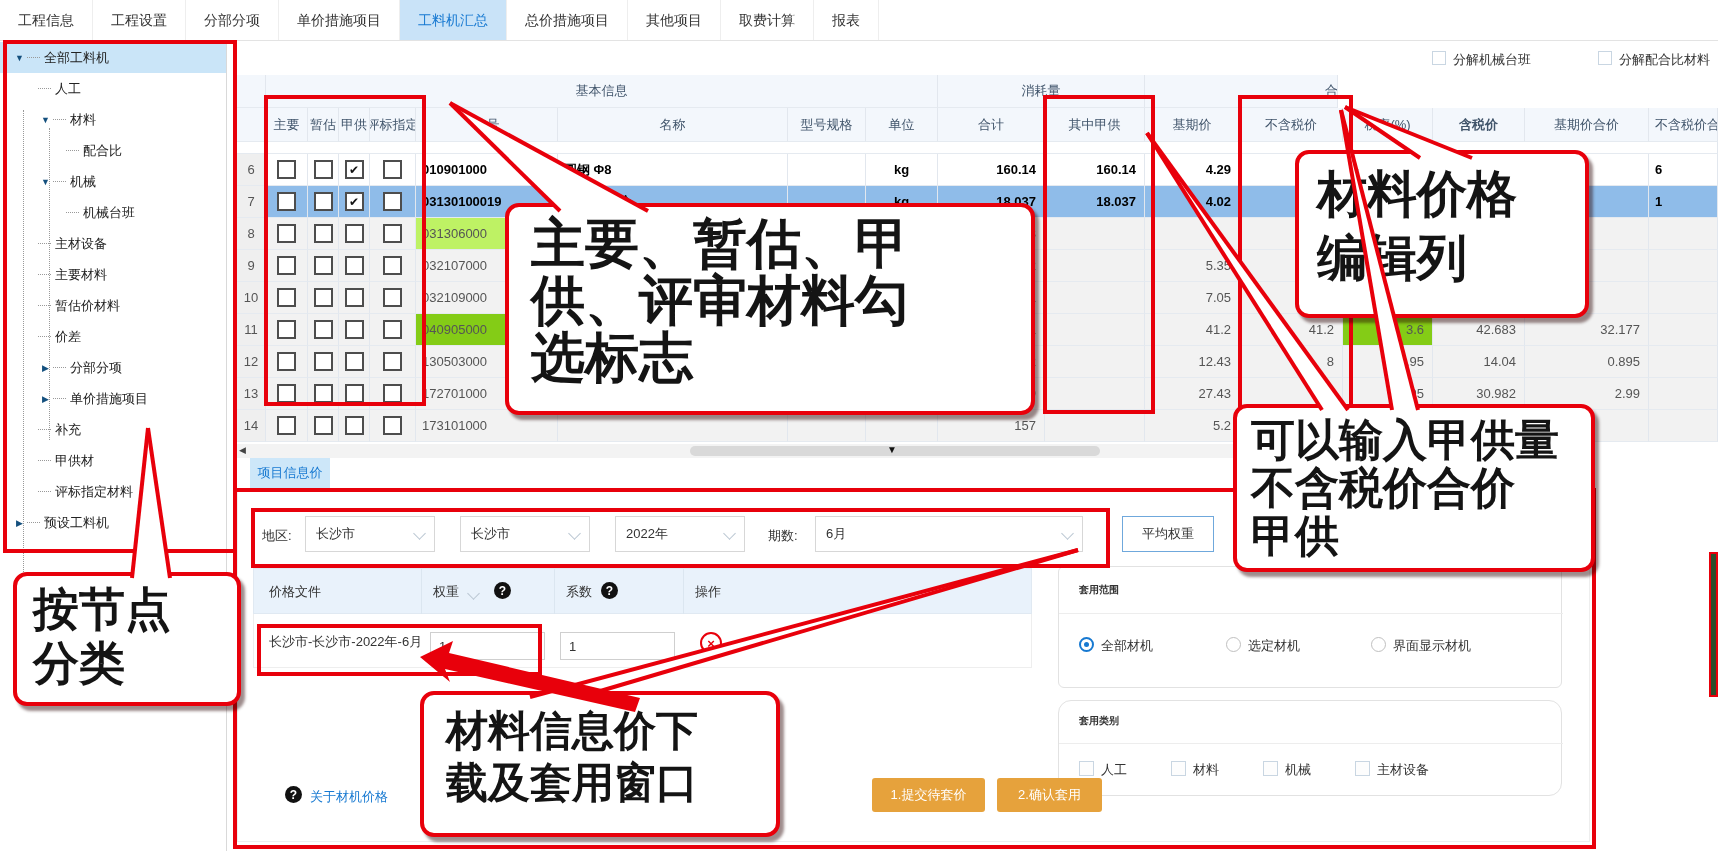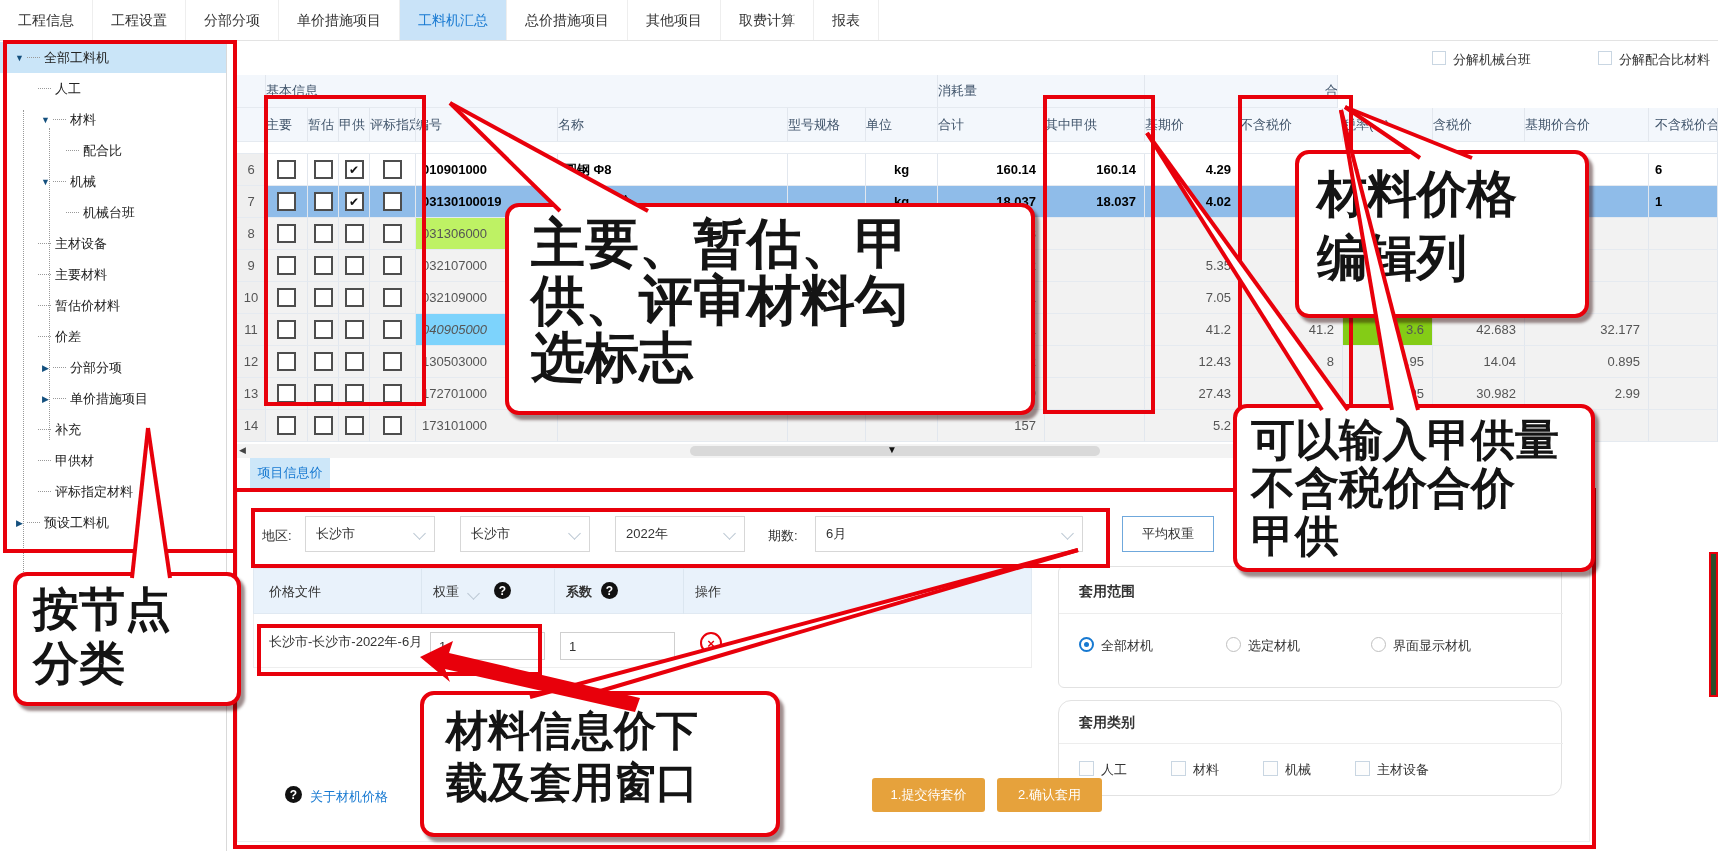--- a/index.html
+++ b/index.html
@@ -21,7 +21,7 @@
   .grid{position:absolute;left:237px;top:75px;z-index:1;}
   .trow{display:flex;}
   .tc{box-sizing:border-box;border-right:1px solid #e2e7ee;border-bottom:1px solid #e5eaf0;overflow:hidden;white-space:nowrap;font-size:13px;display:flex;align-items:center;color:#555;}
-  .hc{background:#f3f7fc;color:#41556b;}
+  .hc{background:#f3f7fc;color:#41556b;justify-content:center;}
   .numc{justify-content:flex-end;padding-right:8px;}
   .lft{justify-content:flex-start;padding-left:6px;}
   .ctr{justify-content:center;}

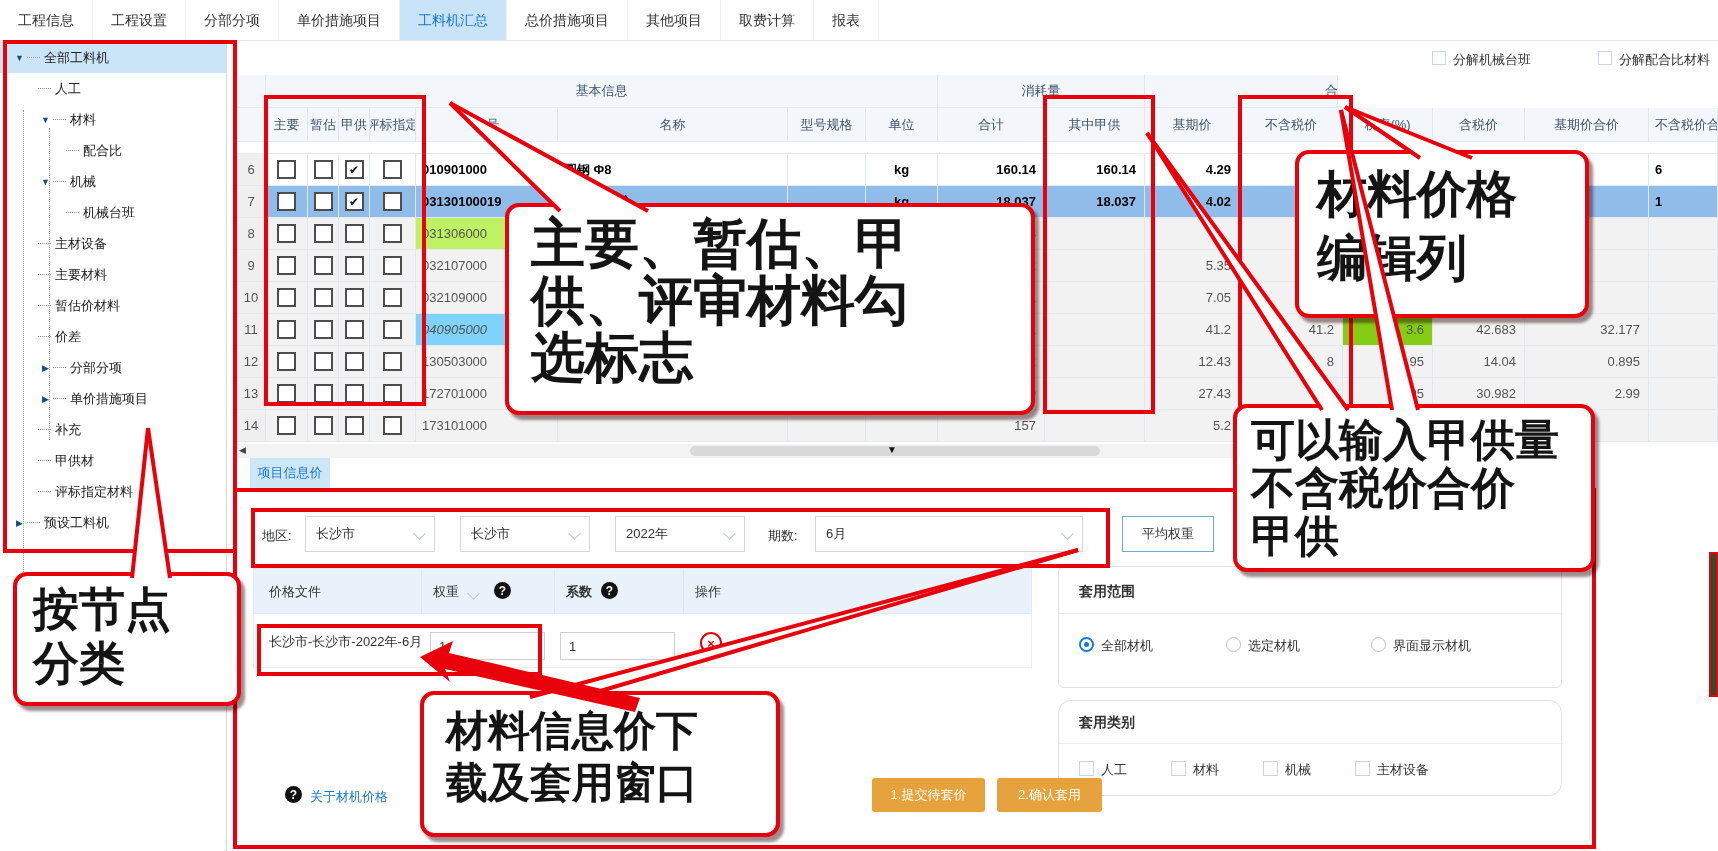--- a/index.html
+++ b/index.html
@@ -183,7 +183,7 @@
         <div class="tc hc" style="width: 95px; height: 34px;">基期价</div>
         <div class="tc hc" style="width: 103px; height: 34px;">不含税价</div>
         <div class="tc hc" style="width: 90px; height: 34px;">税率(%)</div>
-        <div class="tc hc" style="width: 92px; height: 34px;">含税价</div>
+        <div class="tc hc" style="width: 92px; height: 34px; font-weight: bold;">含税价</div>
         <div class="tc hc" style="width: 124px; height: 34px;">基期价合价</div>
         <div class="tc hc lft" style="width: 69px; height: 34px;">不含税价合价</div>
       </div>

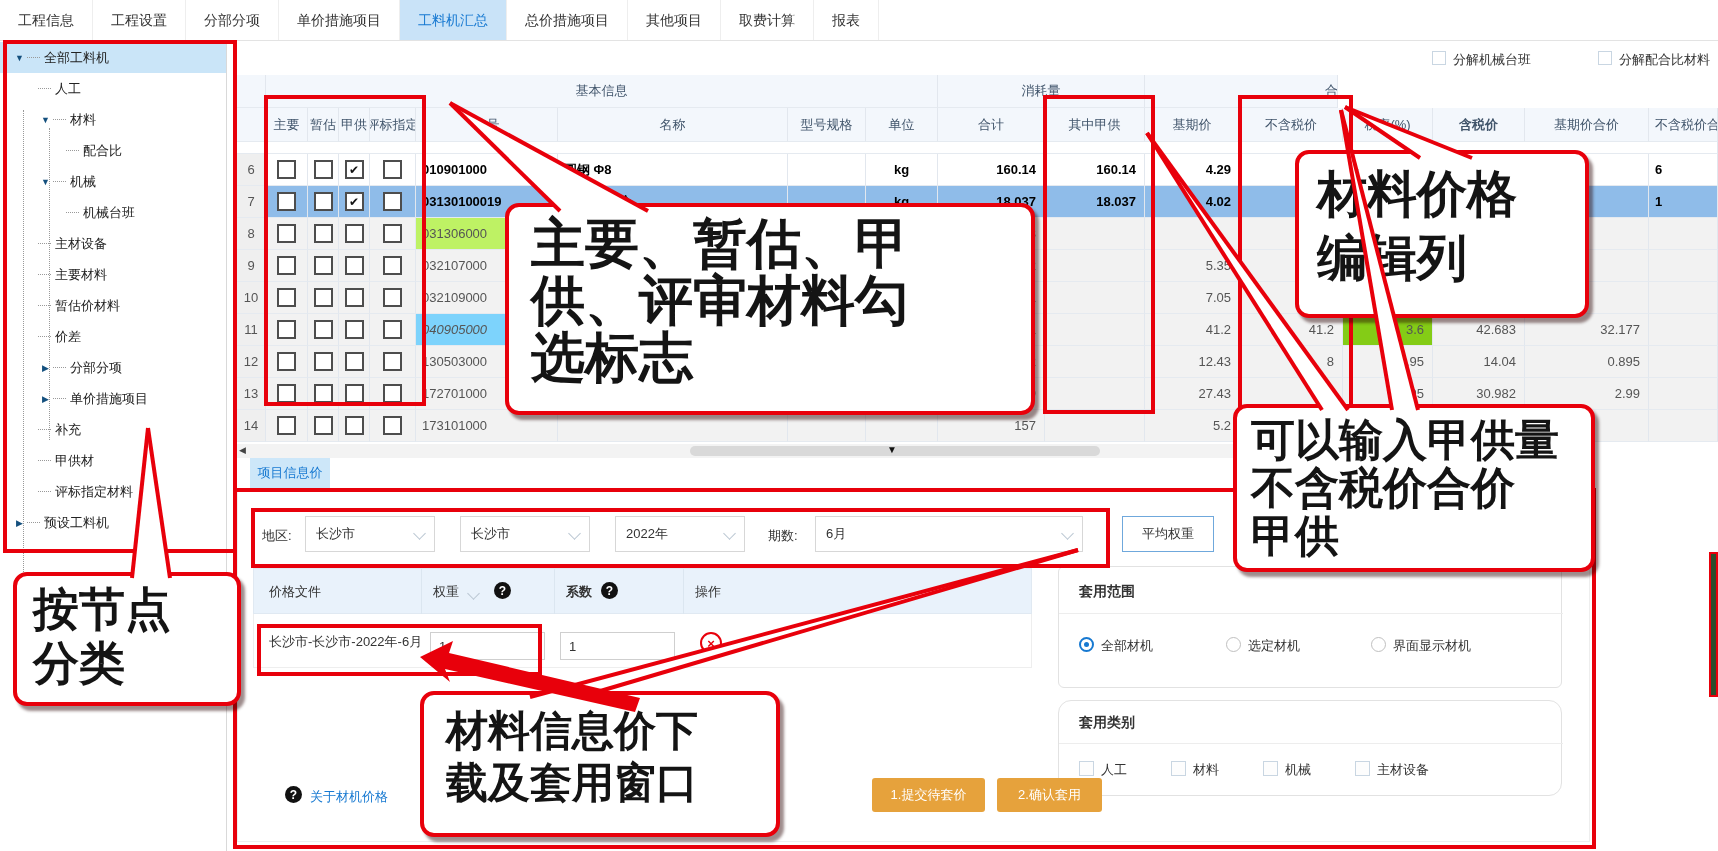--- a/index.html
+++ b/index.html
@@ -339,7 +339,7 @@
         <div class="tc ctr" style="width: 46px; height: 32px; background: rgb(242, 242, 242);">
           <span class="cb"></span>
         </div>
-        <div class="tc lft" style="width: 142px; height: 32px; background: #7dd3fc; font-style: italic;">040905000</div>
+        <div class="tc lft" style="width: 142px; height: 32px; background: #84cc16;">040905000</div>
         <div class="tc lft" style="width: 230px; height: 32px; background: rgb(242, 242, 242);"></div>
         <div class="tc lft" style="width: 78px; height: 32px; background: rgb(242, 242, 242);"></div>
         <div class="tc ctr" style="width: 72px; height: 32px; background: rgb(242, 242, 242);"></div>

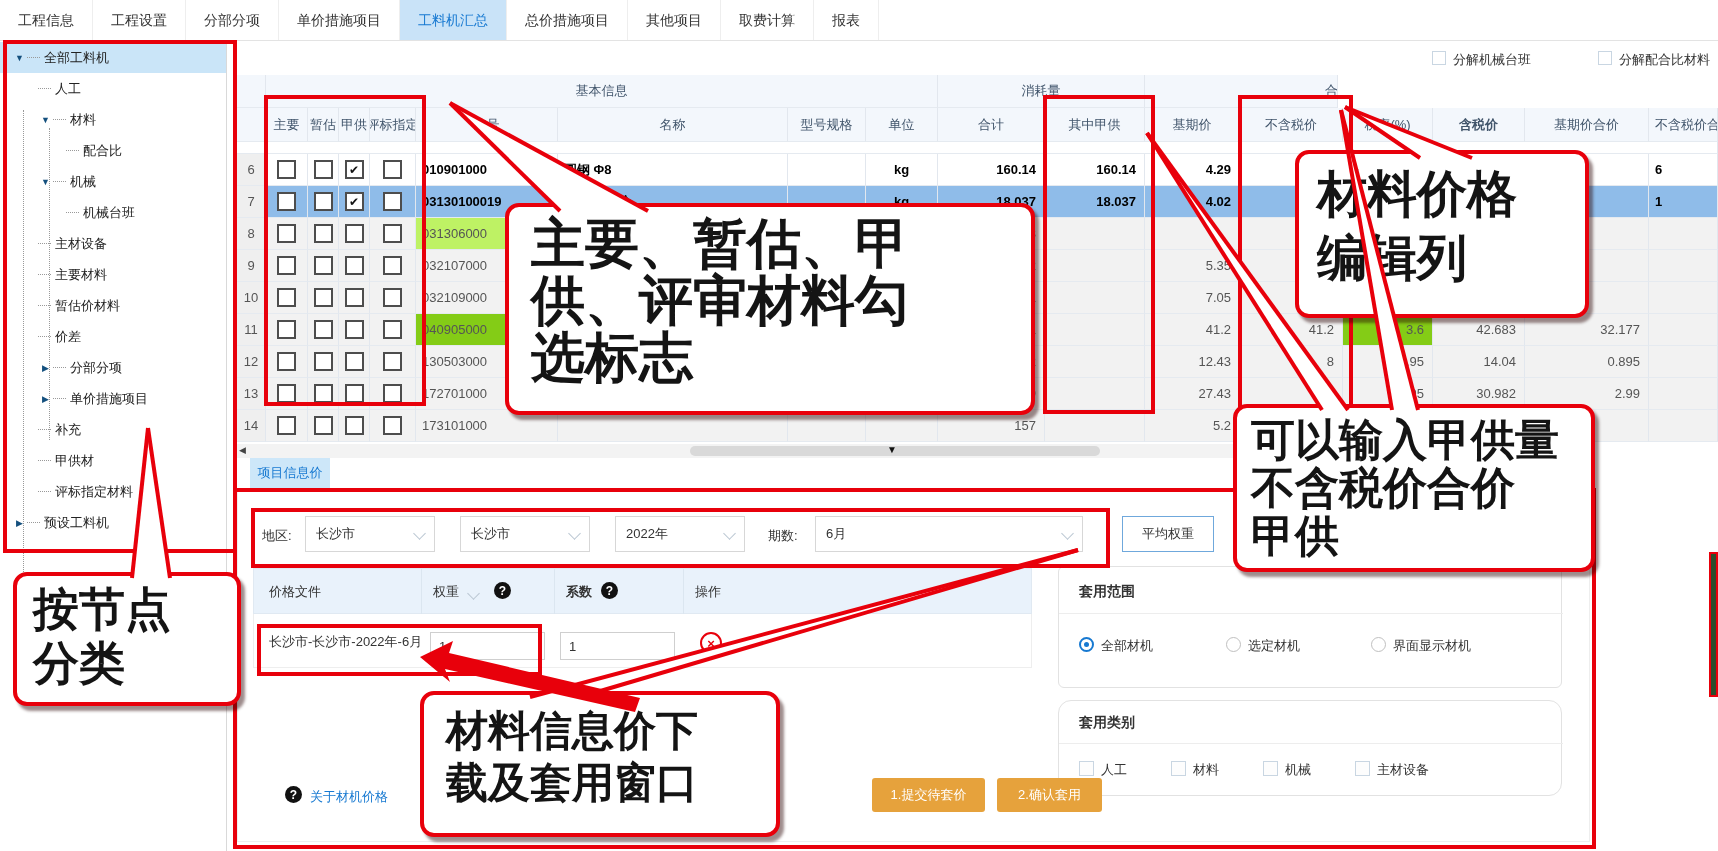--- a/index.html
+++ b/index.html
@@ -469,7 +469,7 @@
     <div class="flabel" style="left:179px;top:14px;">权重</div>
     <i class="chev" style="left:215px;top:20px;right:auto;"></i>
     <span class="qi" style="position:absolute;left:240px;top:13px;">?</span>
-    <div class="flabel" style="left:312px;top:14px;font-weight:bold;">系数</div>
+    <div class="flabel" style="left:312px;top:14px;">系数</div>
     <span class="qi" style="position:absolute;left:347px;top:13px;">?</span>
     <div class="flabel" style="left:441px;top:14px;">操作</div>
     <div class="abs" style="left:167px;top:0;height:46px;border-left:1px solid #dbe6f0;"></div>

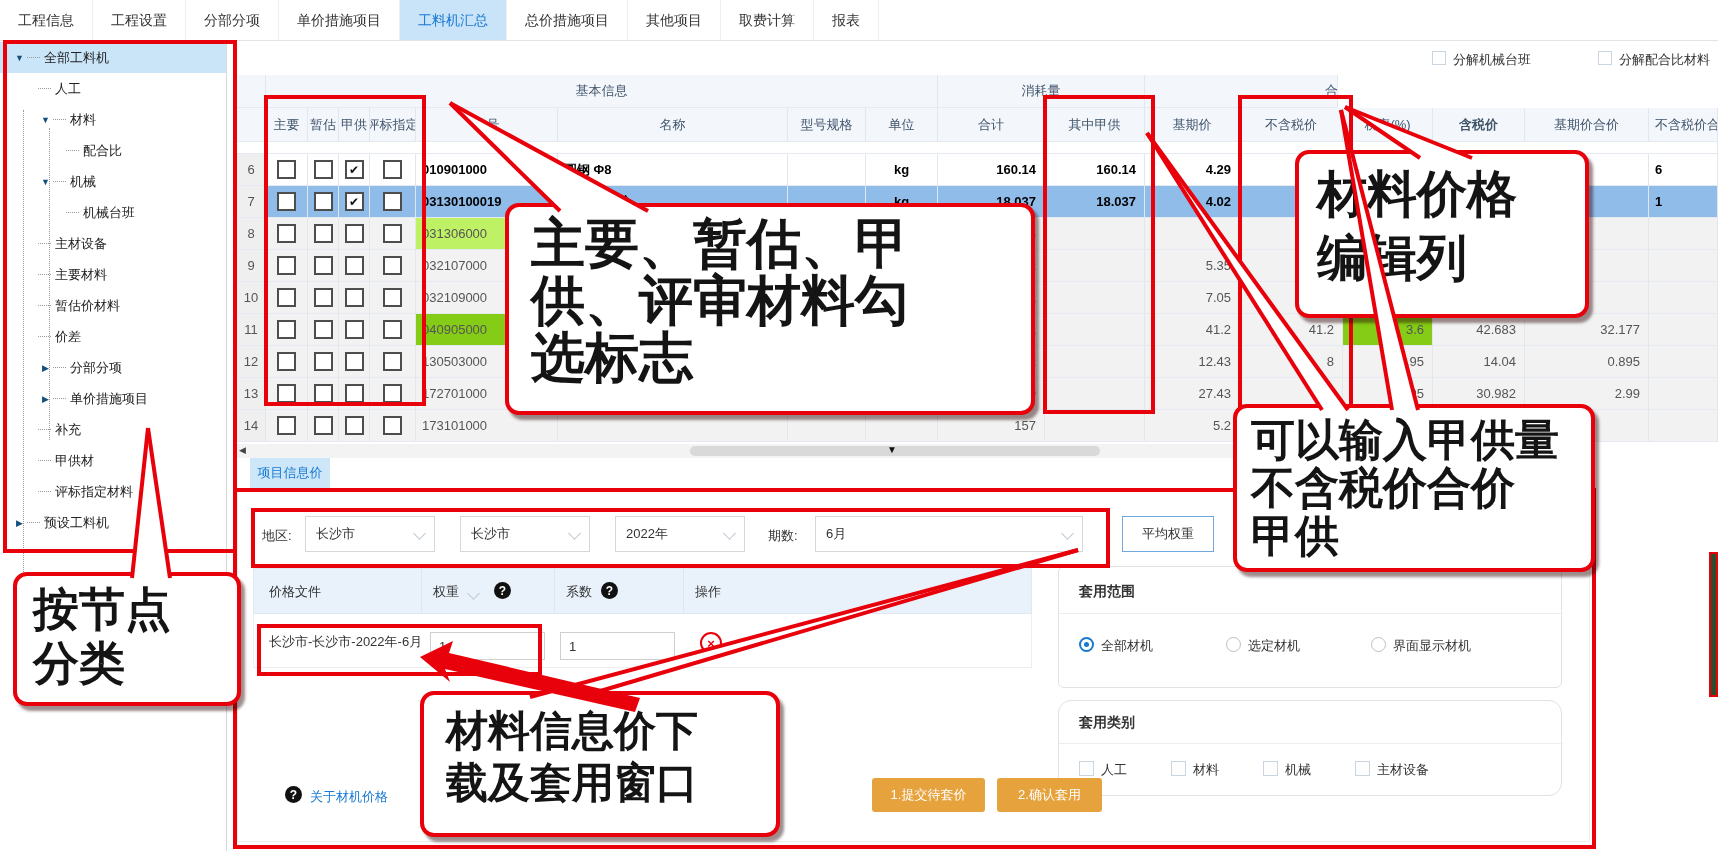--- a/index.html
+++ b/index.html
@@ -46,7 +46,7 @@
   .input{position:absolute;box-sizing:border-box;border:1px solid #cfcfcf;background:#fff;font-size:13px;color:#333;padding-left:8px;}
   .del{position:absolute;width:18px;height:18px;border:2px solid var(--red);color:var(--red);border-radius:50%;font-size:13px;font-weight:bold;display:flex;align-items:center;justify-content:center;cursor:pointer;}
   .panelbox{position:absolute;box-sizing:border-box;border:1px solid #e2e2e2;border-radius:6px;background:#fff;}
-  .ptitle{position:absolute;font-size:14px;font-weight:bold;color:#333;}
+  .ptitle{position:absolute;font-size:10px;font-weight:bold;color:#333;}
   .pdiv{position:absolute;border-top:1px solid #ededed;}
   .radio{position:absolute;width:15px;height:15px;border-radius:50%;box-sizing:border-box;border:1px solid #c0c0c0;background:#fff;cursor:pointer;}
   .radio.on{border:2px solid var(--accent);}

